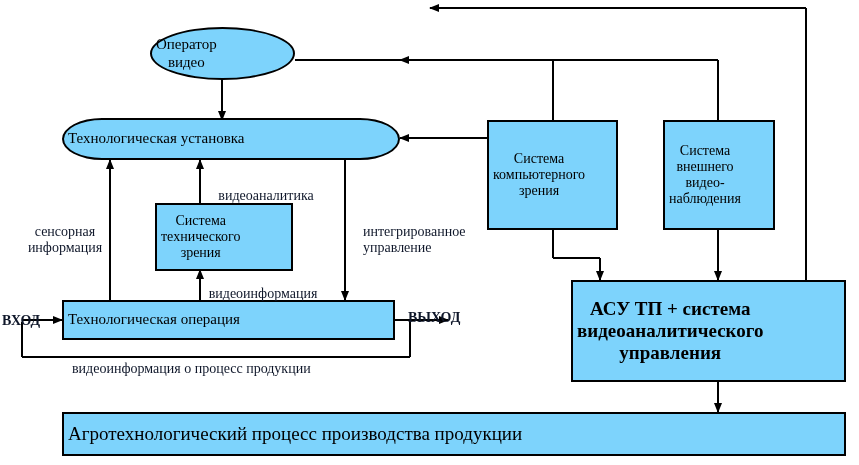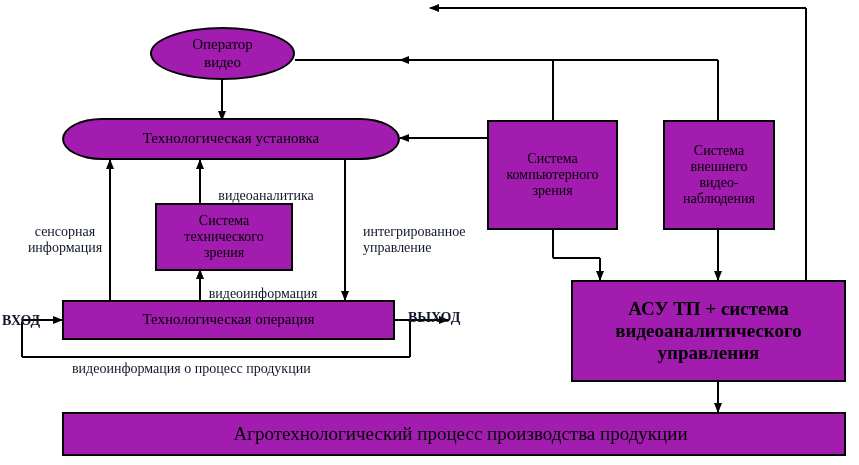--- a/index.html
+++ b/index.html
@@ -28,10 +28,10 @@
     position: absolute;
     box-sizing: border-box;
     border: 2px solid #000;
-    background: #a21caf;
+    background: #7dd3fc;
     display: flex;
     align-items: center;
-    justify-content: center;
+    justify-content: flex-start;
     text-align: center;
     line-height: 1.15;
   }

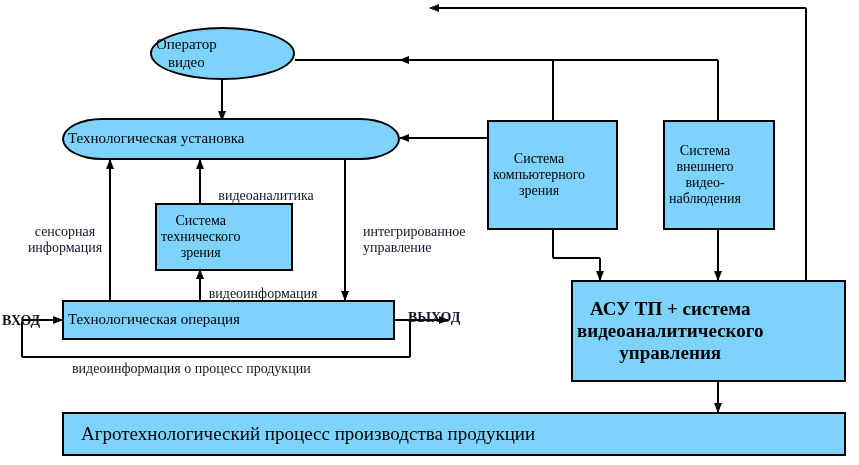--- a/index.html
+++ b/index.html
@@ -149,7 +149,7 @@
 управления</span>
   </div>
 
-  <div class="node rect f16" style="left:62px; top:412px; width:784px; height:44px;padding-left:13px;">
+  <div class="node rect f16" style="left:62px; top:412px; width:784px; height:44px;">
     <span style="white-space: pre-line;">Агротехнологический процесс производства продукции</span>
   </div>
 

